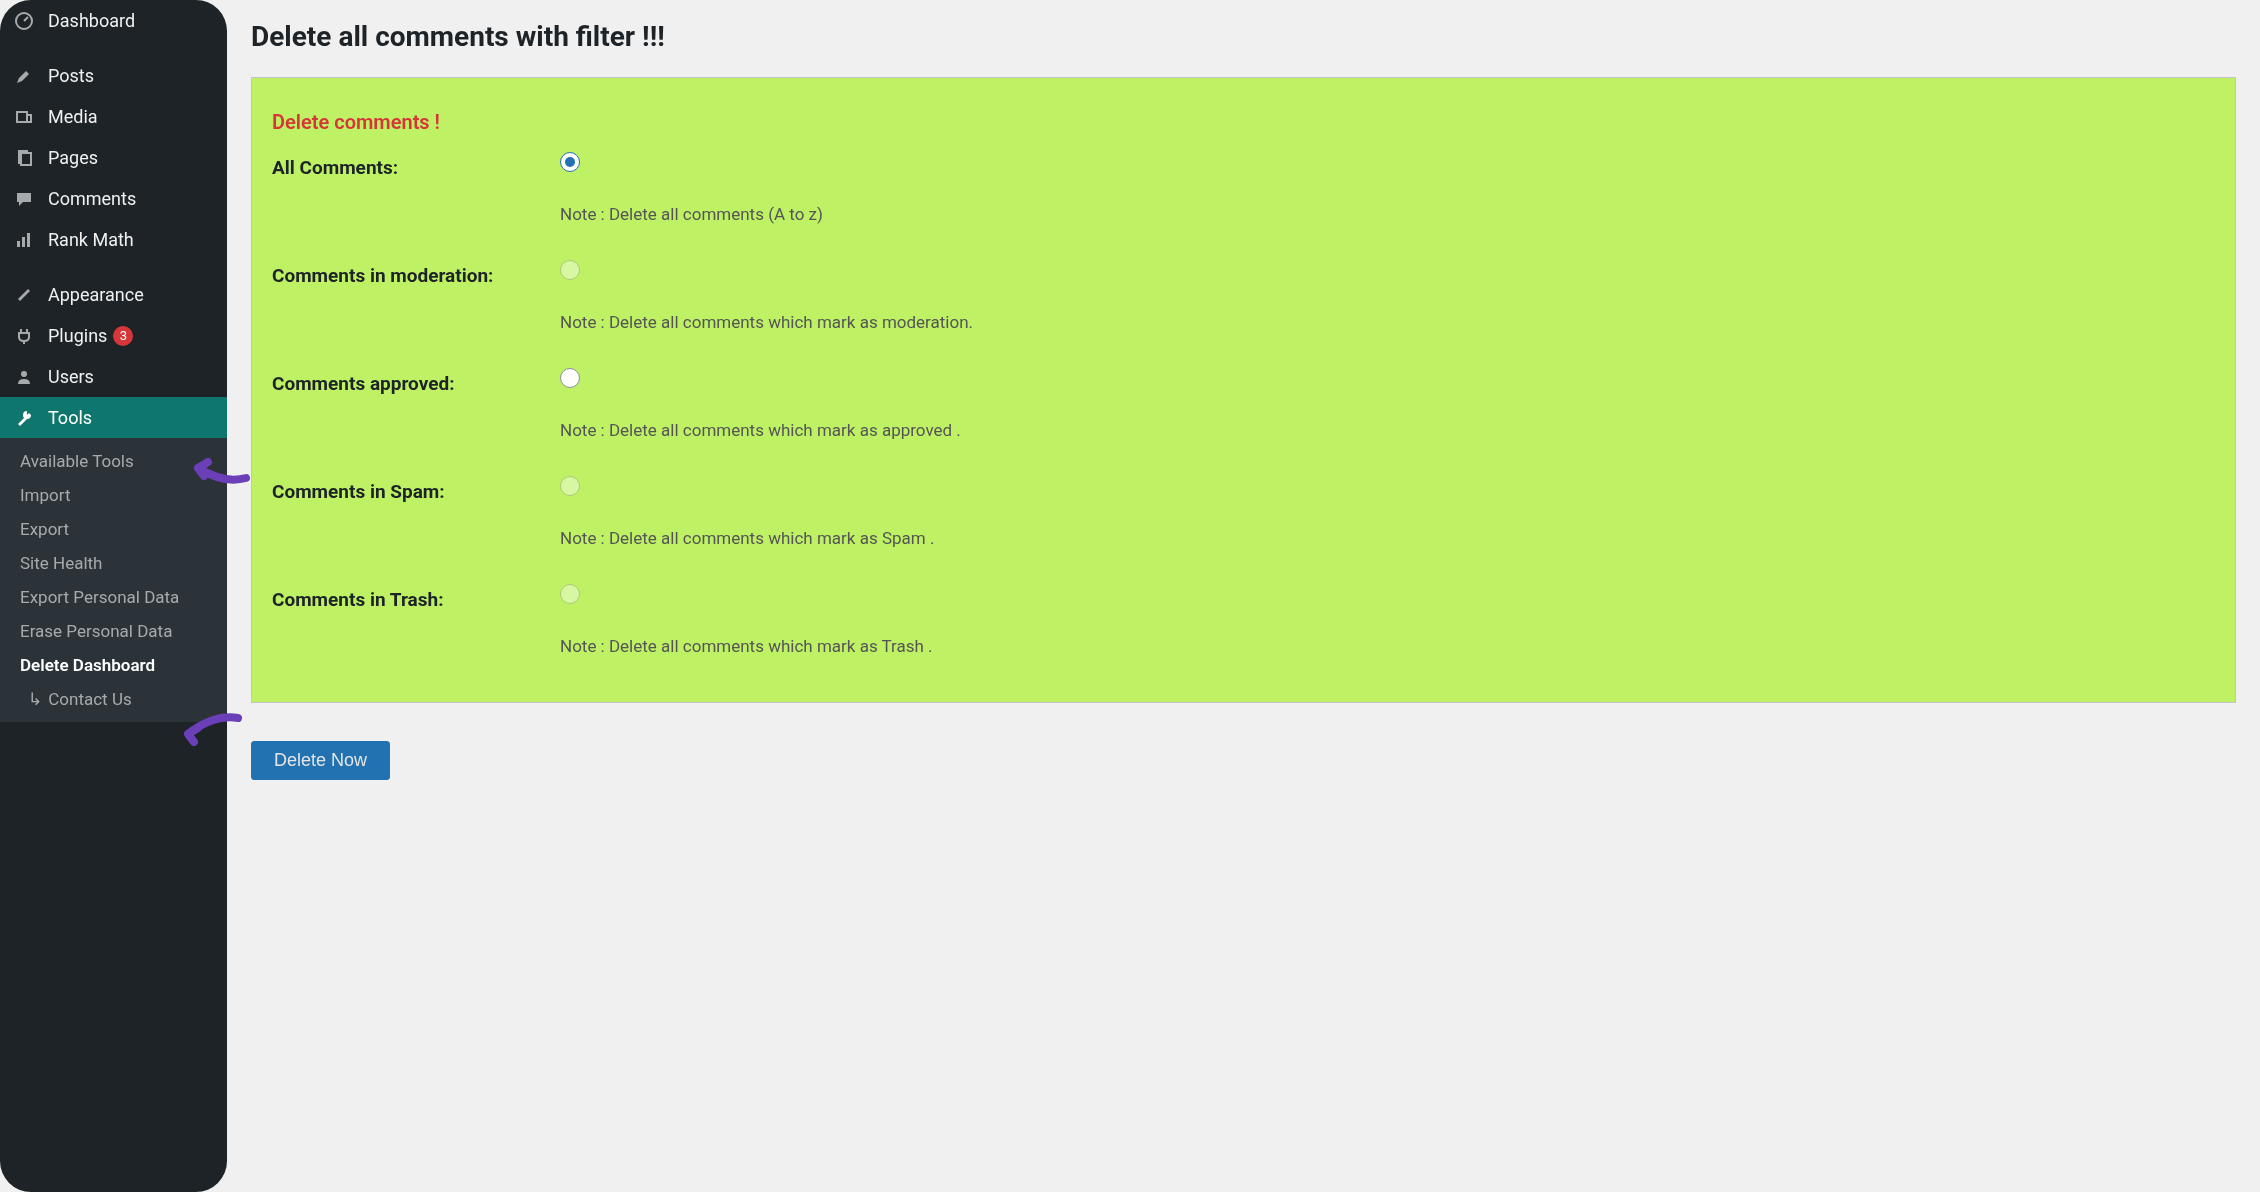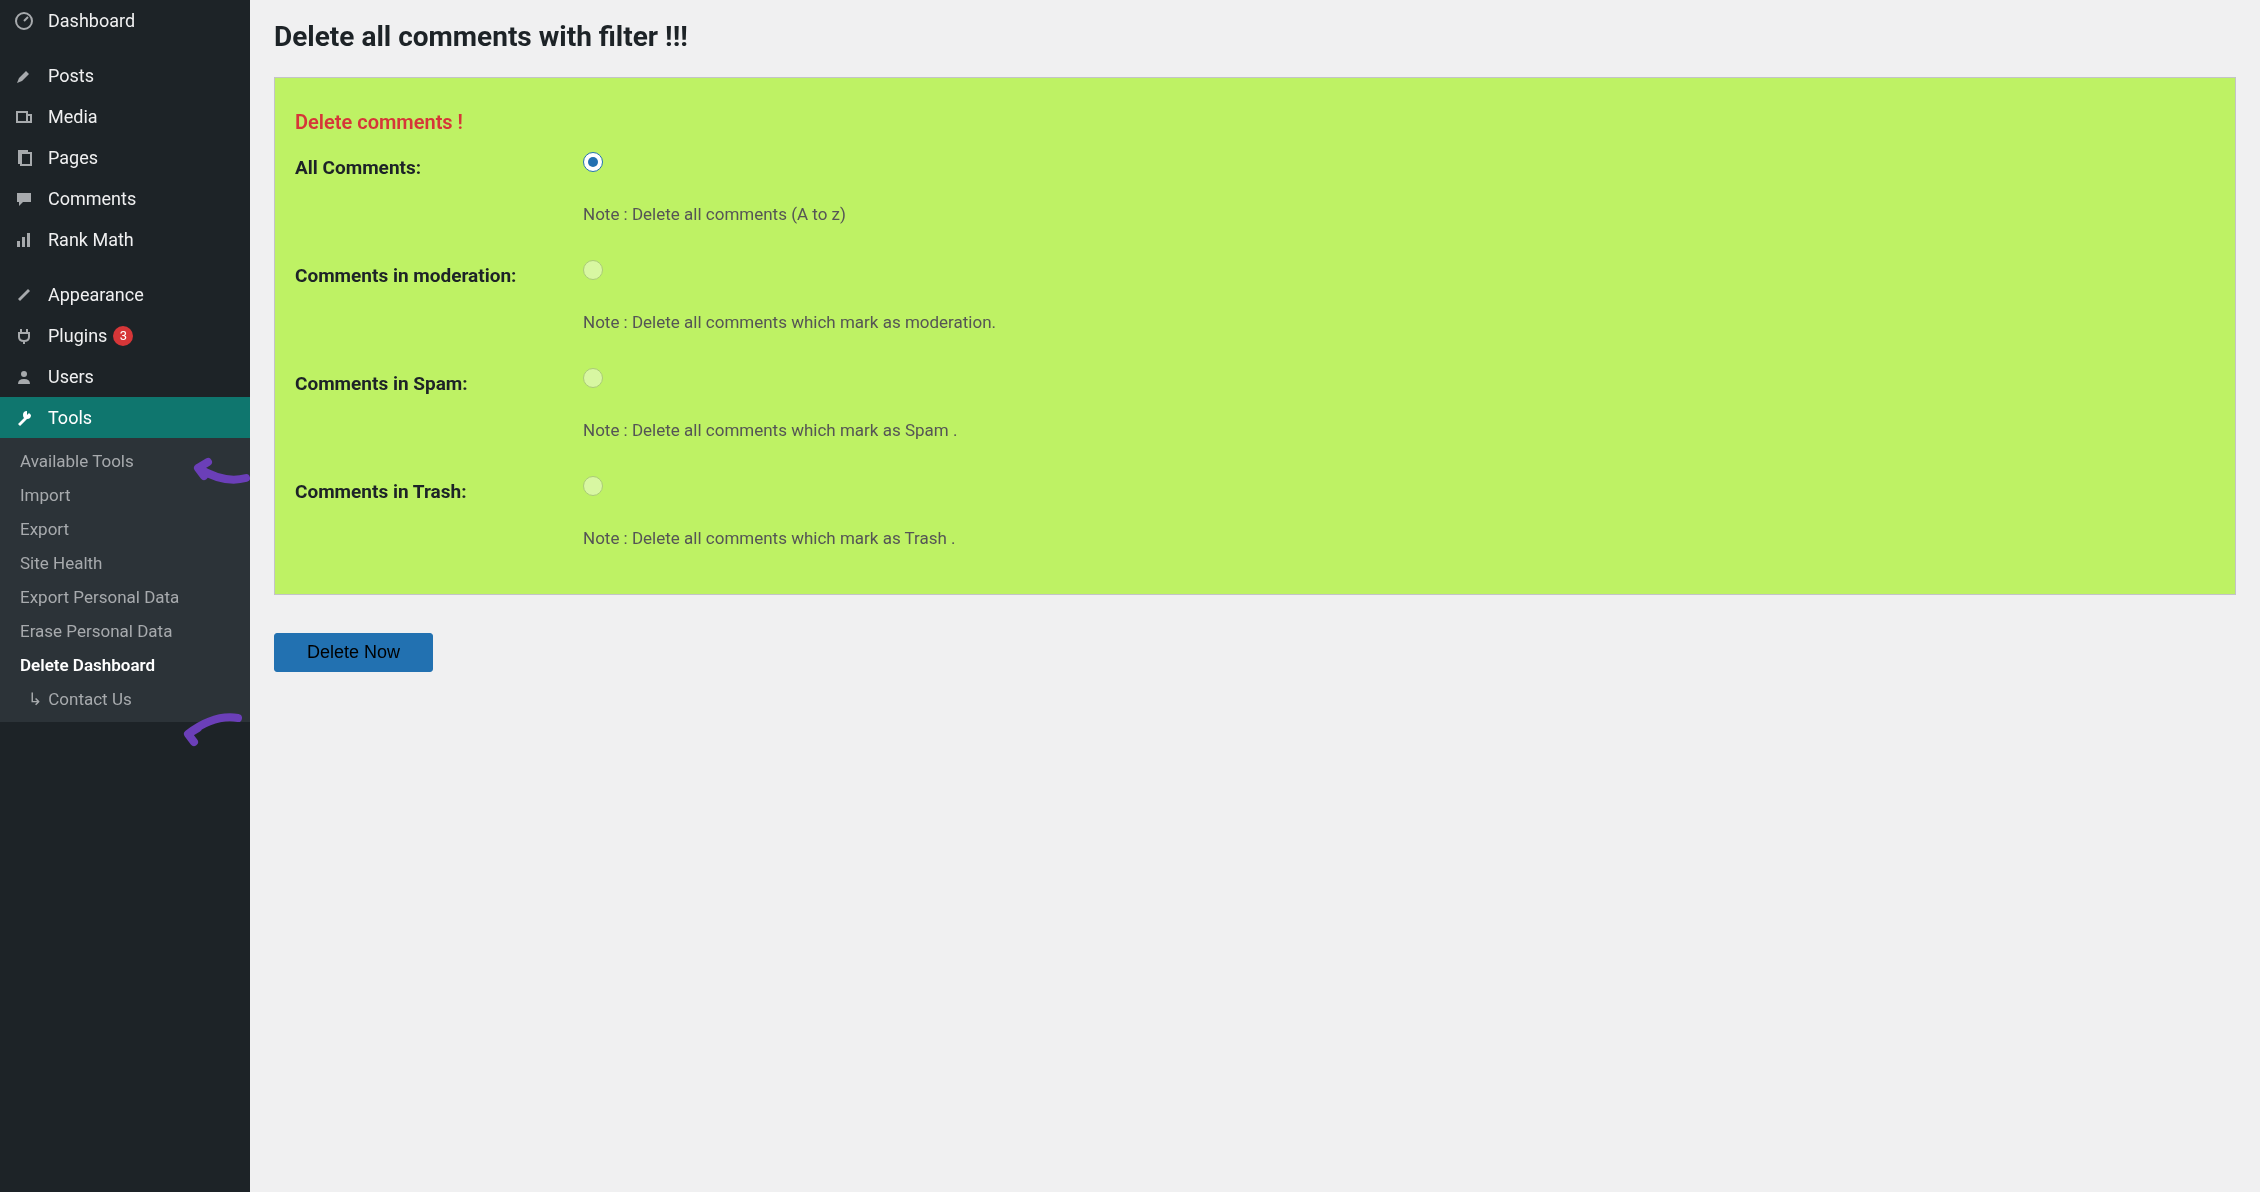--- a/index.html
+++ b/index.html
@@ -12,11 +12,12 @@
     color: #3c434a;
   }
   .sidebar {
-    width: 250px;
+    width: 227px;
     background: #1d2327;
     color: #f0f0f1;
     flex-shrink: 0;
     position: relative;
+    border-radius: 31px;
   }
   .menu-item {
     display: flex;

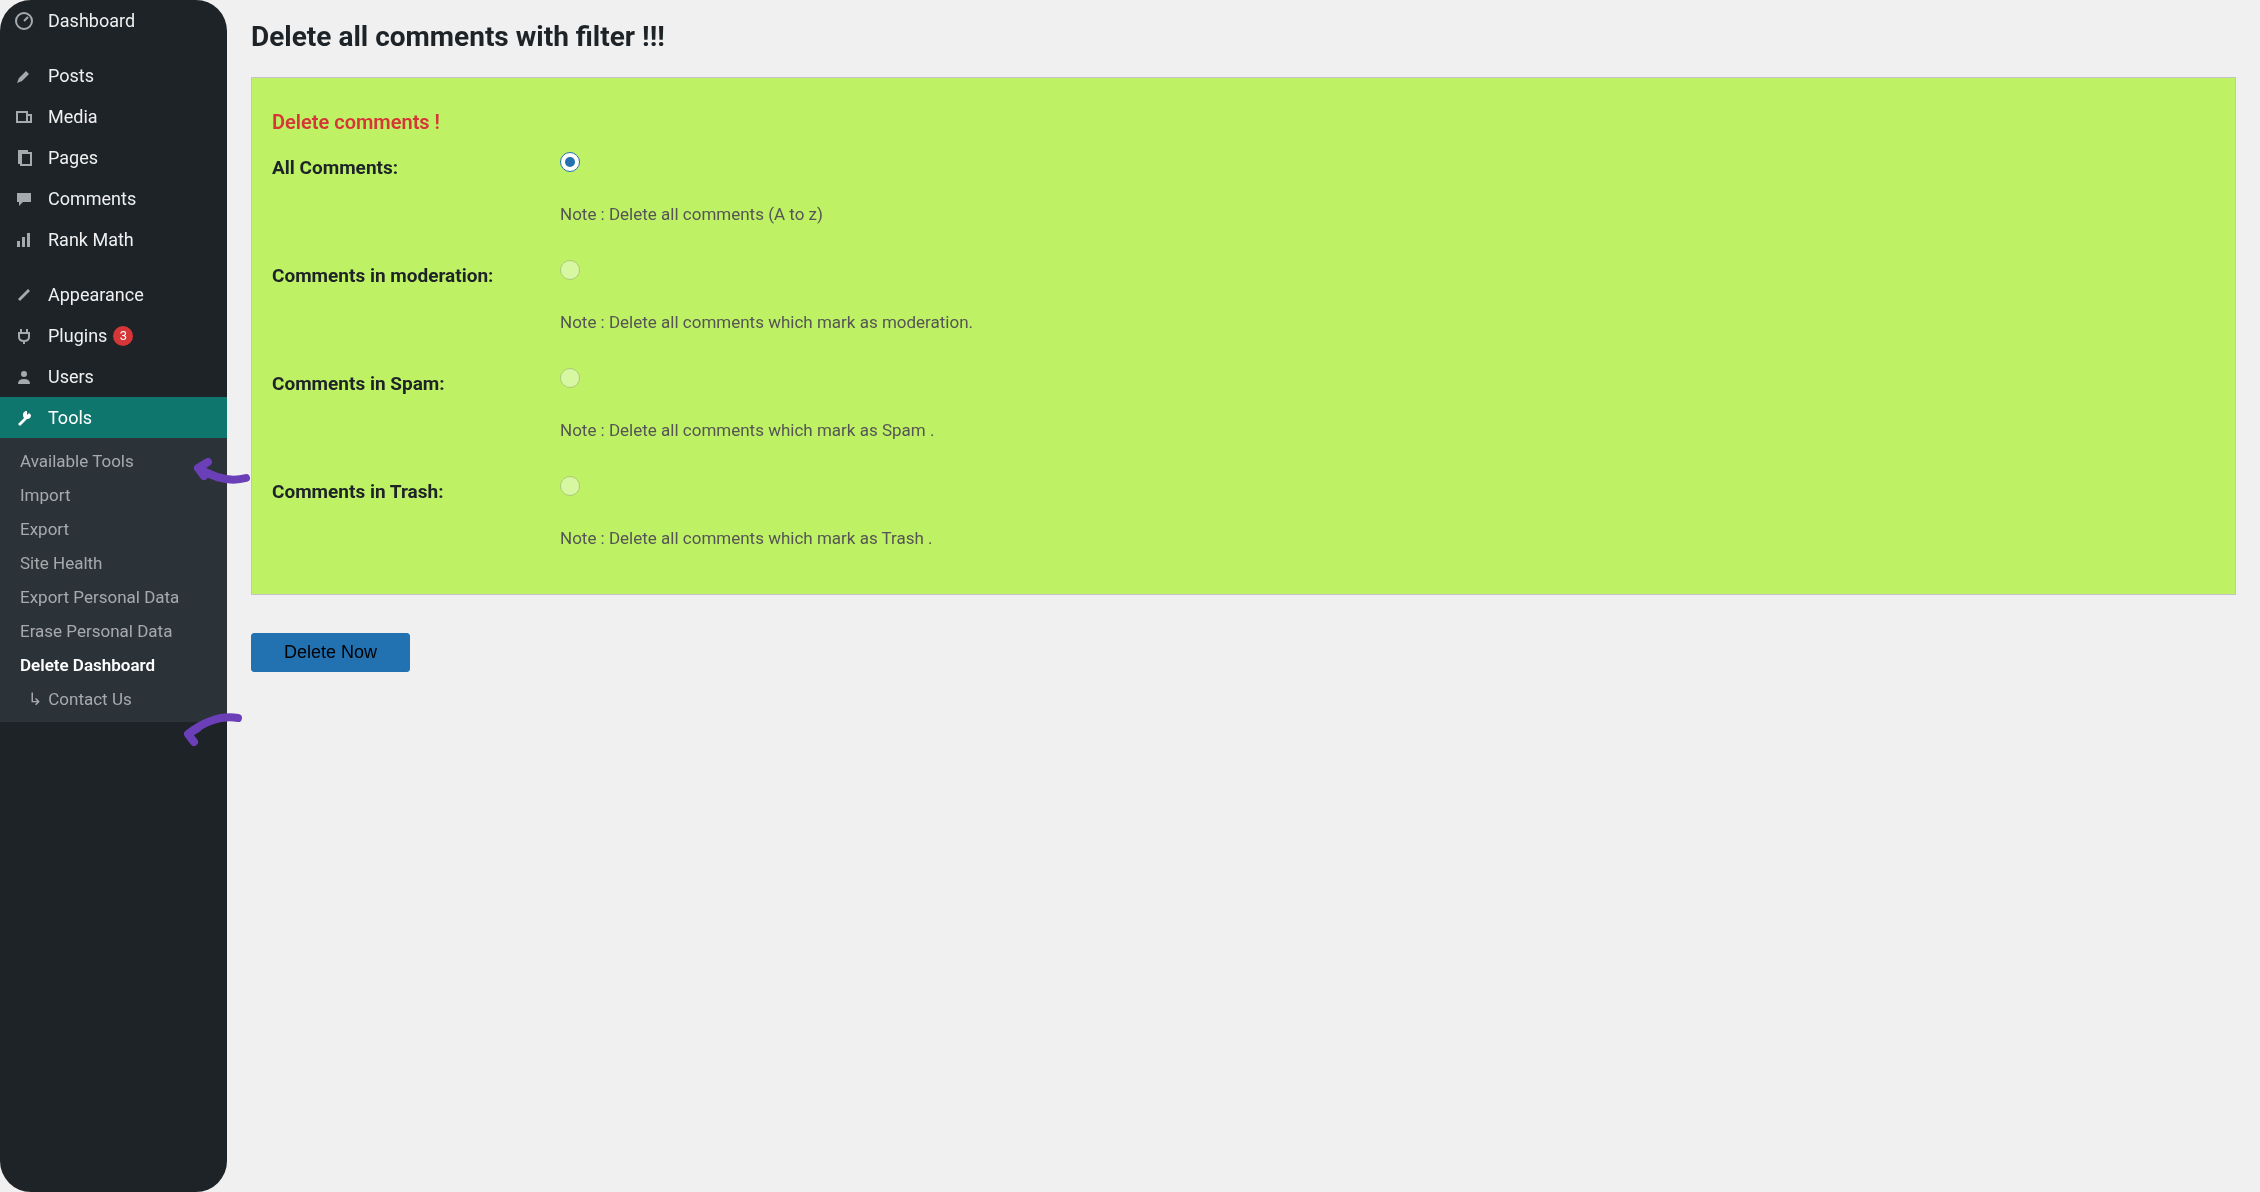--- a/index.html
+++ b/index.html
@@ -310,6 +310,10 @@
             <td><span class="radio dim"></span><div class="opt-note">Note : Delete all comments which mark as moderation.</div></td>
           </tr>
           <tr>
+            <th>Comments approved:</th>
+            <td><span class="radio"></span><div class="opt-note">Note : Delete all comments which mark as approved .</div></td>
+          </tr>
+          <tr>
             <th>Comments in Spam:</th>
             <td><span class="radio dim"></span><div class="opt-note">Note : Delete all comments which mark as Spam .</div></td>
           </tr>

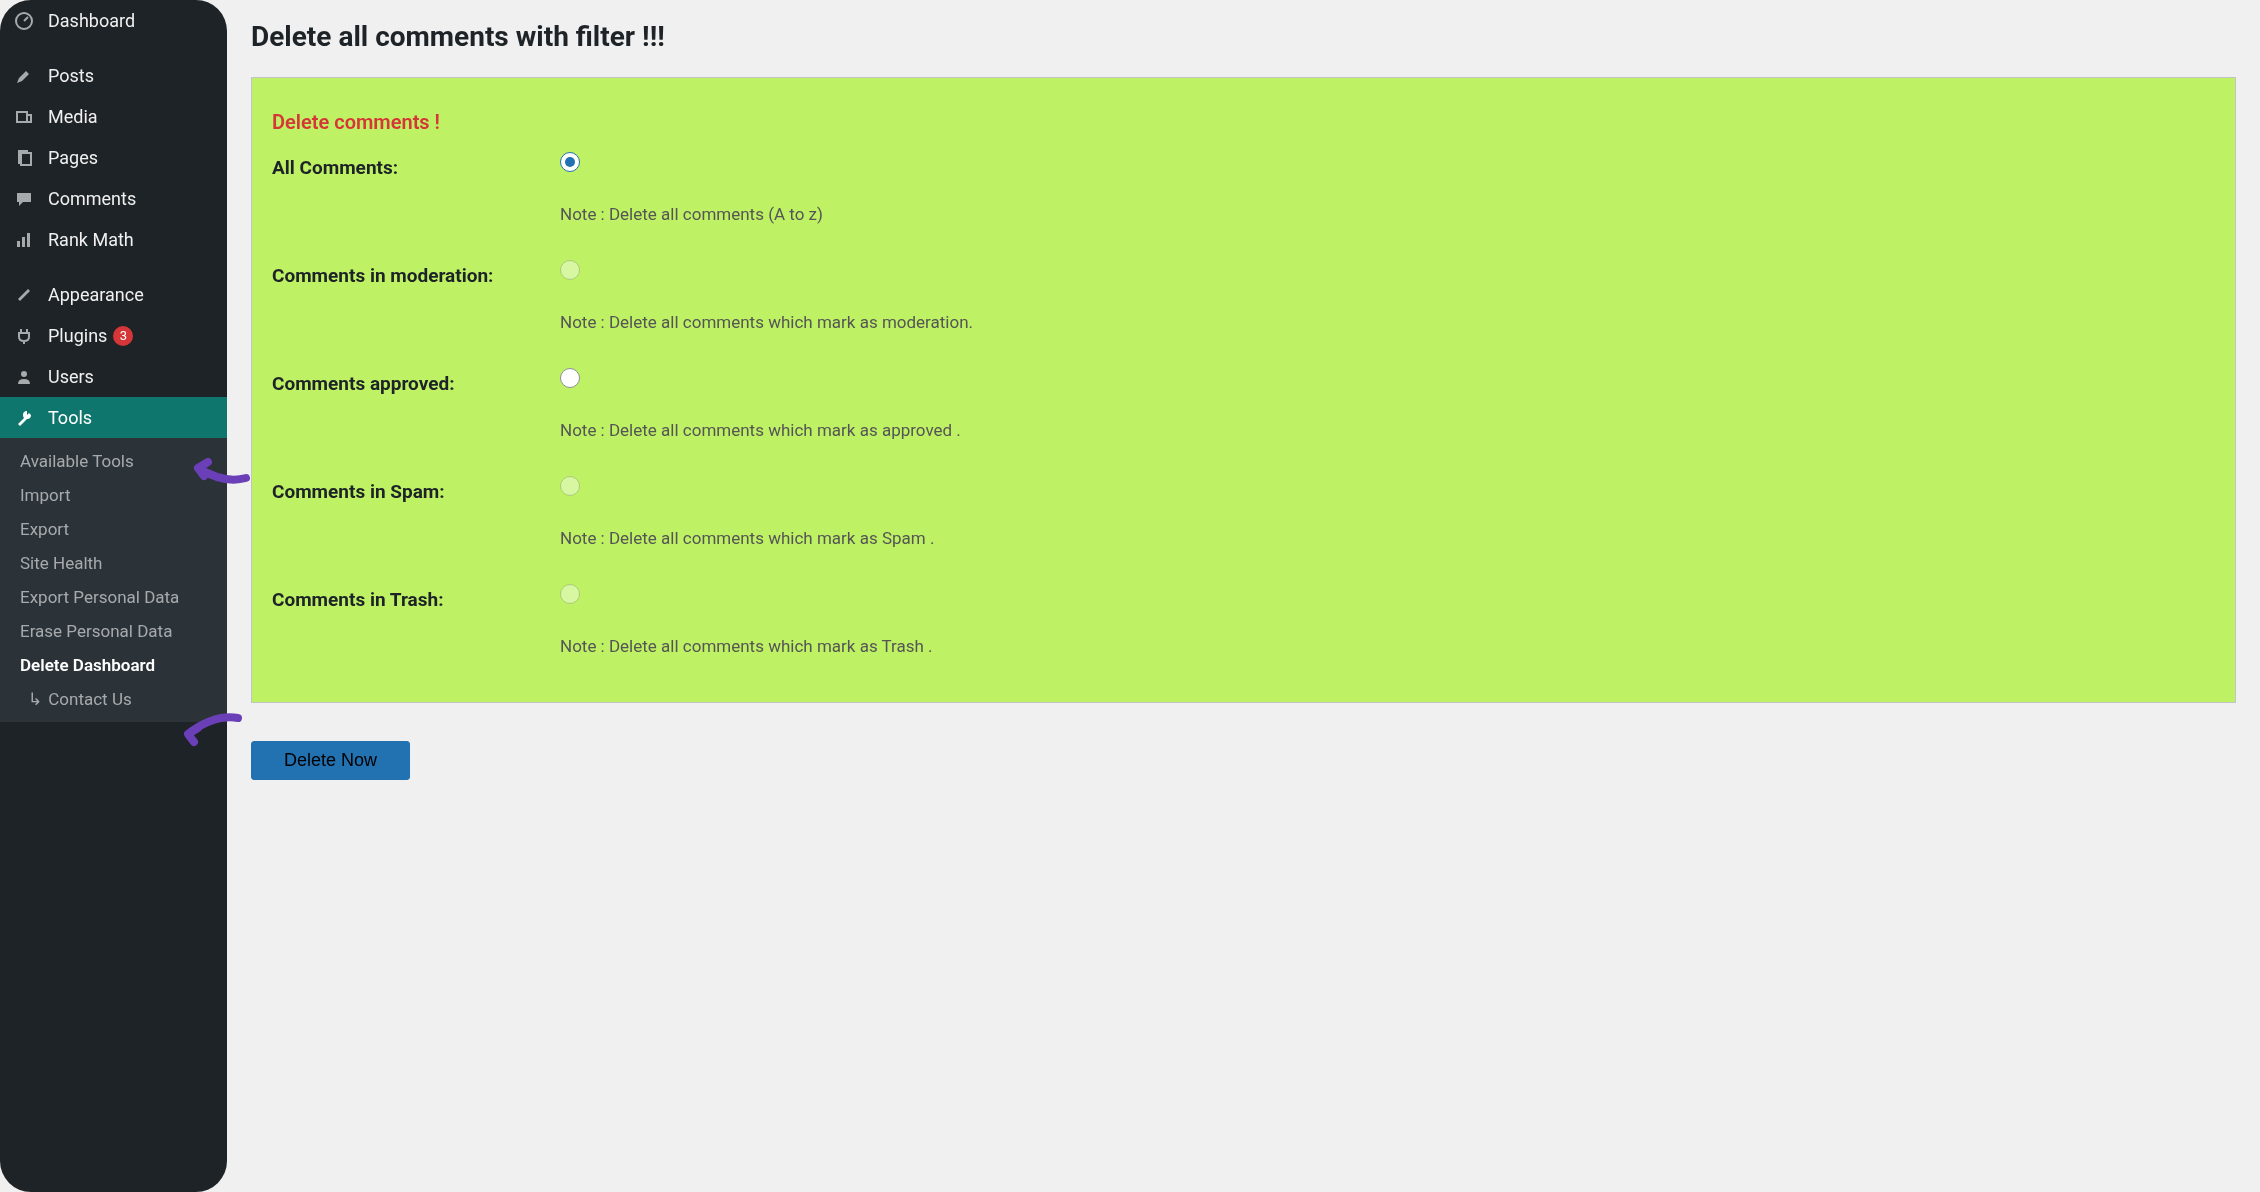--- a/index.html
+++ b/index.html
@@ -160,9 +160,9 @@
     margin-top: 38px;
     background: #2271b1;
     border: 1px solid #2271b1;
-    color: #000000;
+    color: #e5e5e5;
     font-size: 18px;
-    padding: 8px 32px;
+    padding: 8px 22px;
     border-radius: 3px;
     cursor: pointer;
   }

